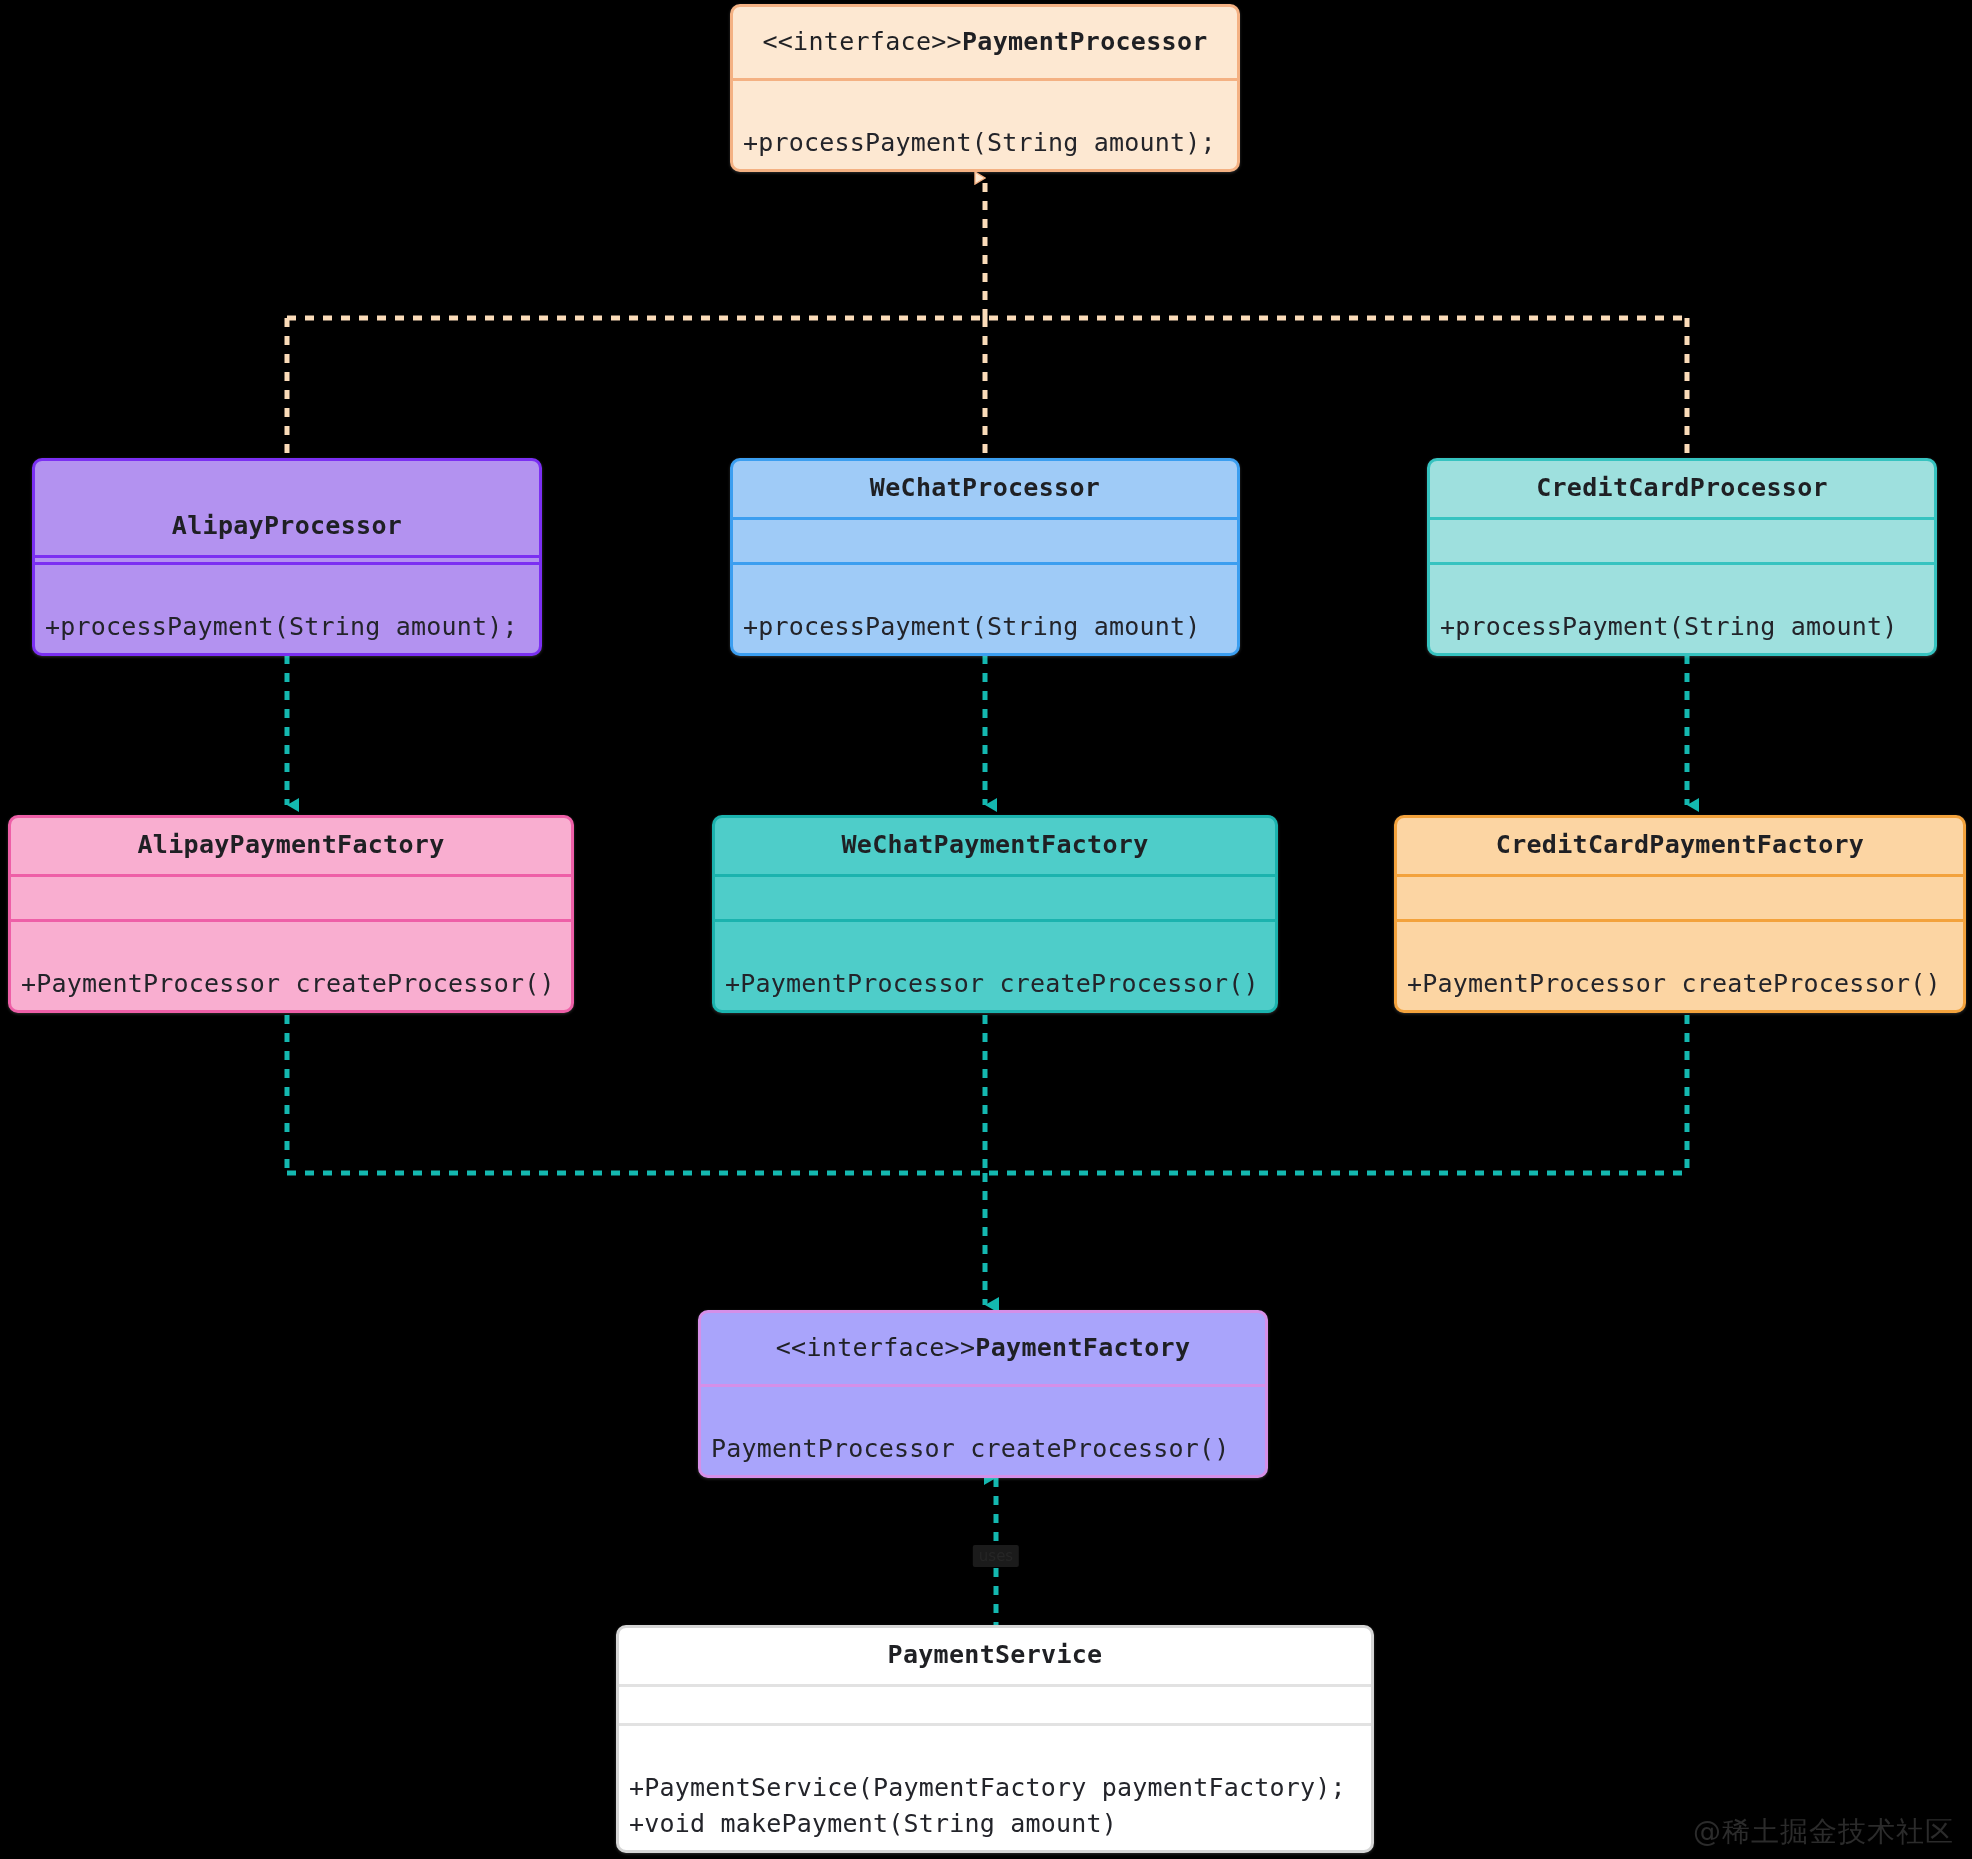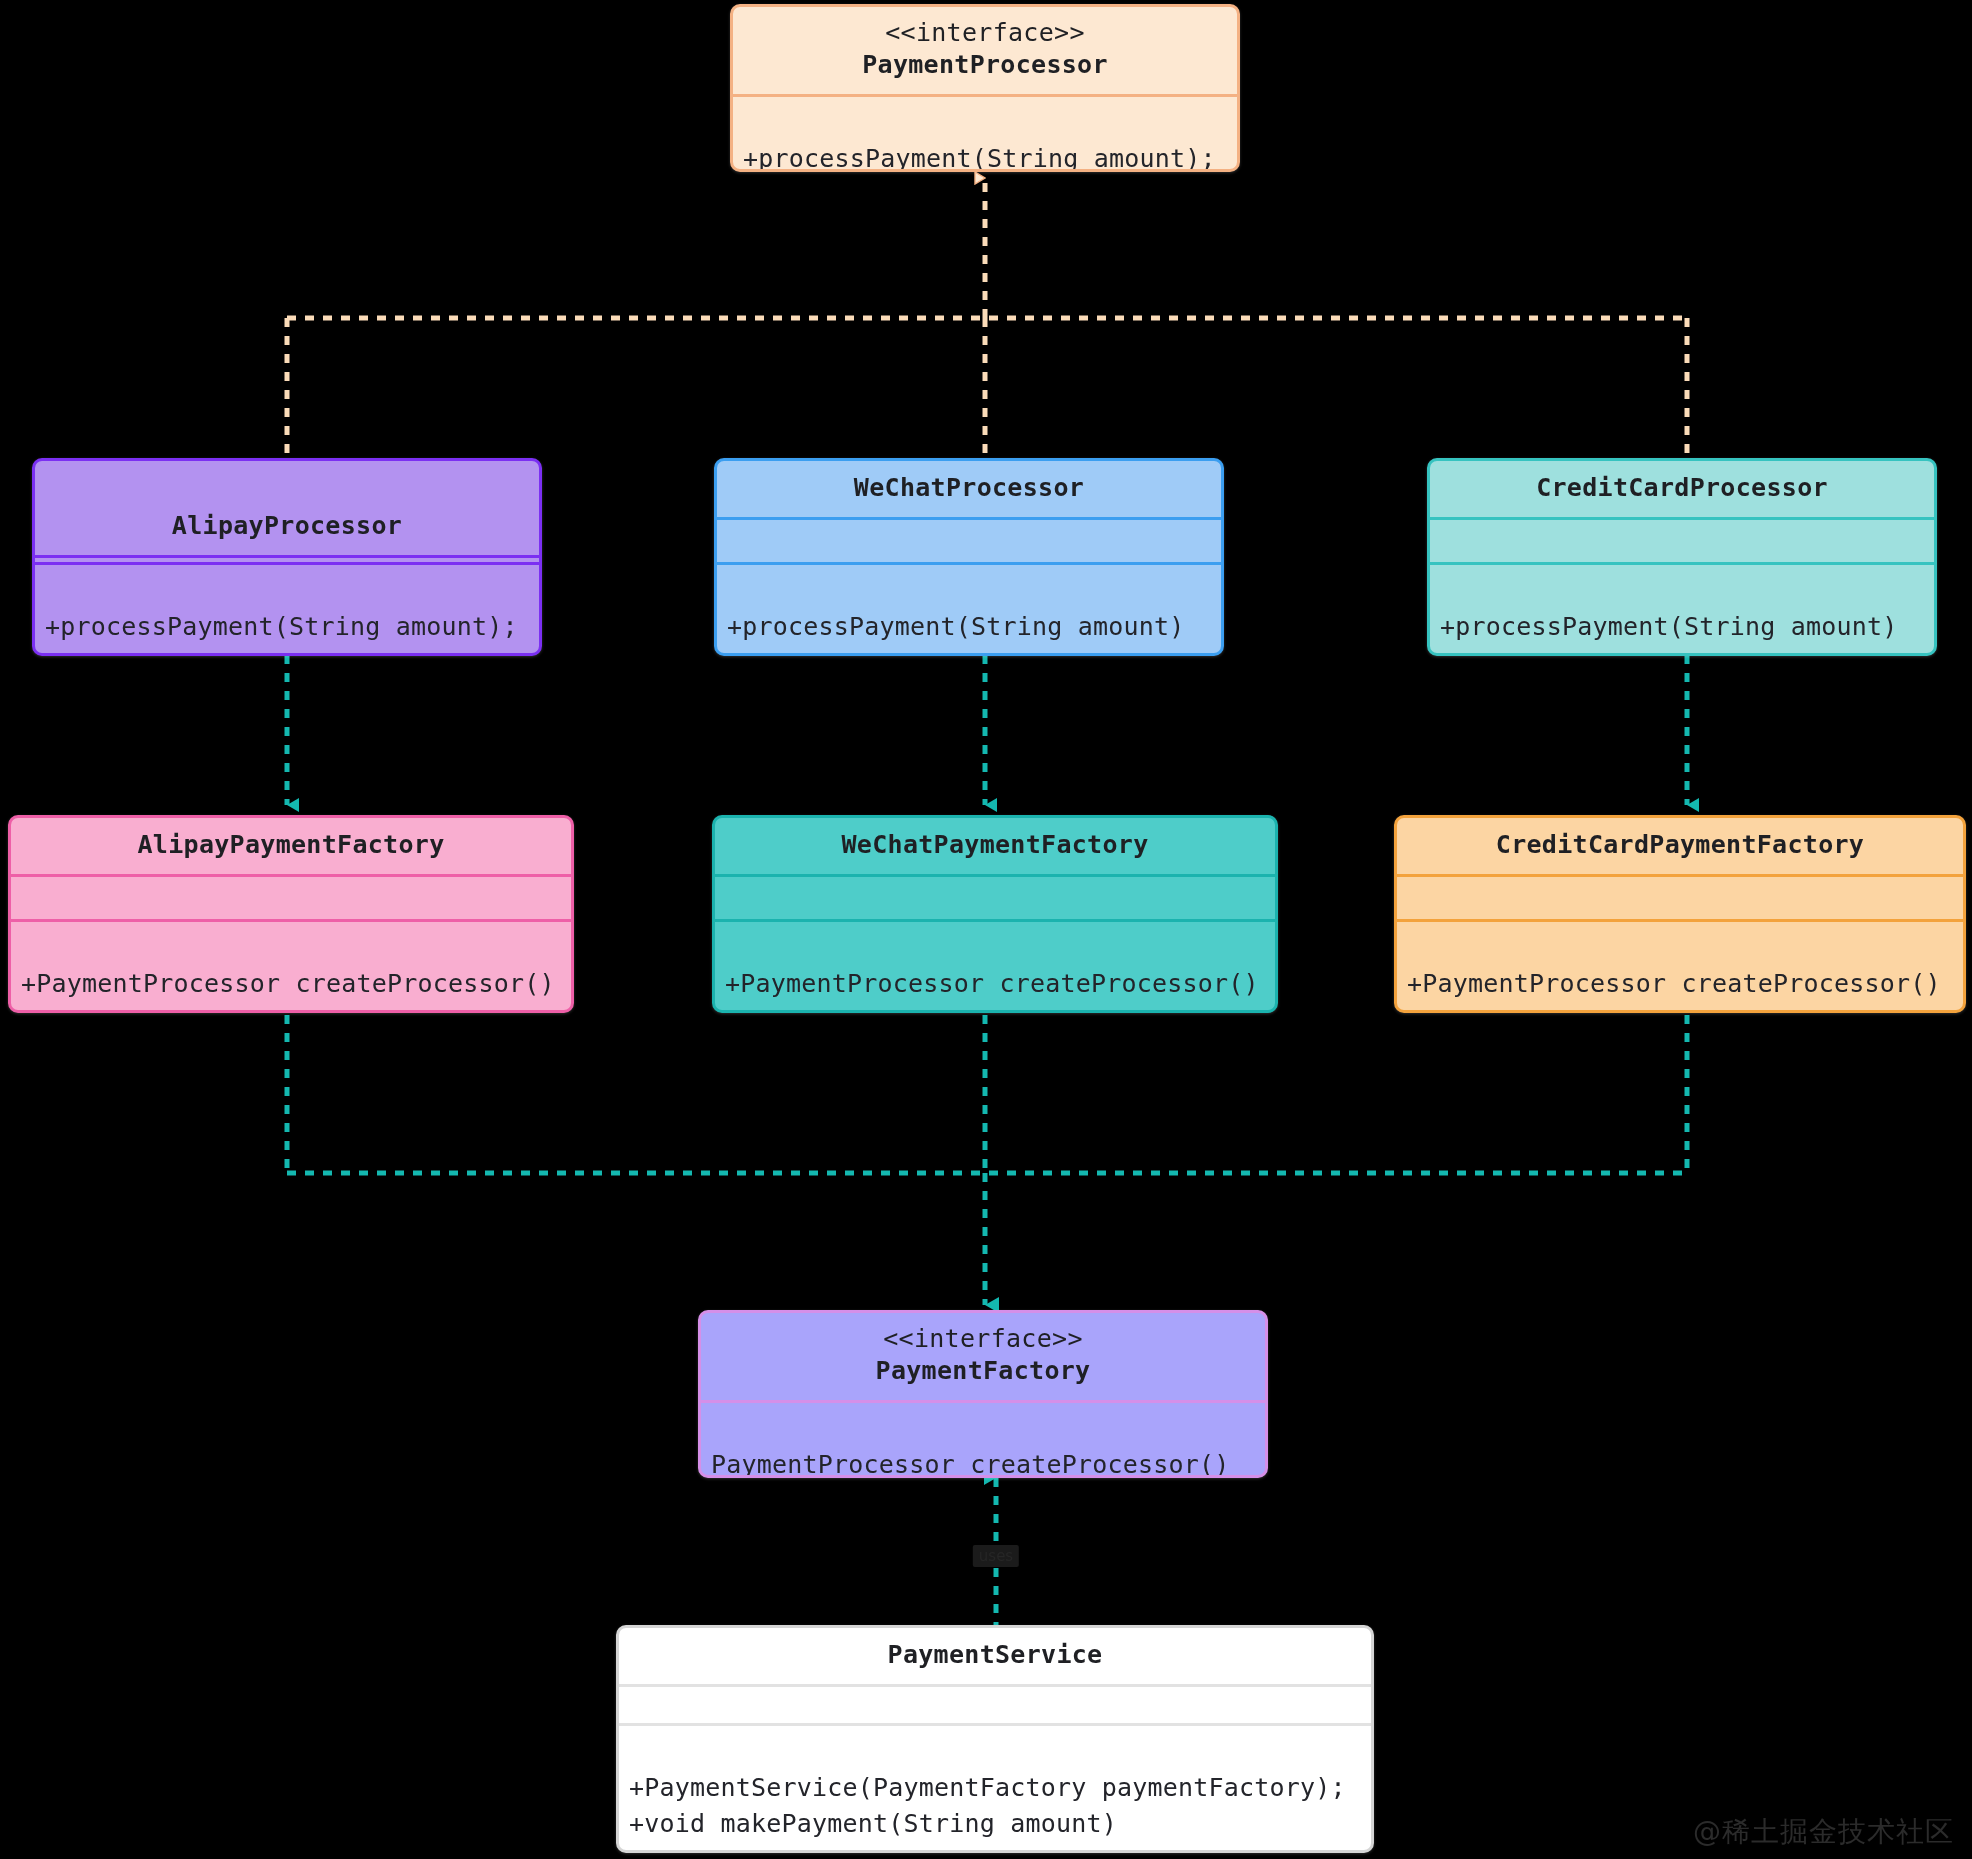--- a/index.html
+++ b/index.html
@@ -22,7 +22,7 @@
   }
   .comp{box-sizing:border-box;}
   .comp.hdr{
-    display:flex;flex-direction:column;align-items:center;justify-content:center;
+    display:flex;flex-direction:row;align-items:center;justify-content:center;
     padding:10px 6px 12px;
   }
   .comp.mid{}

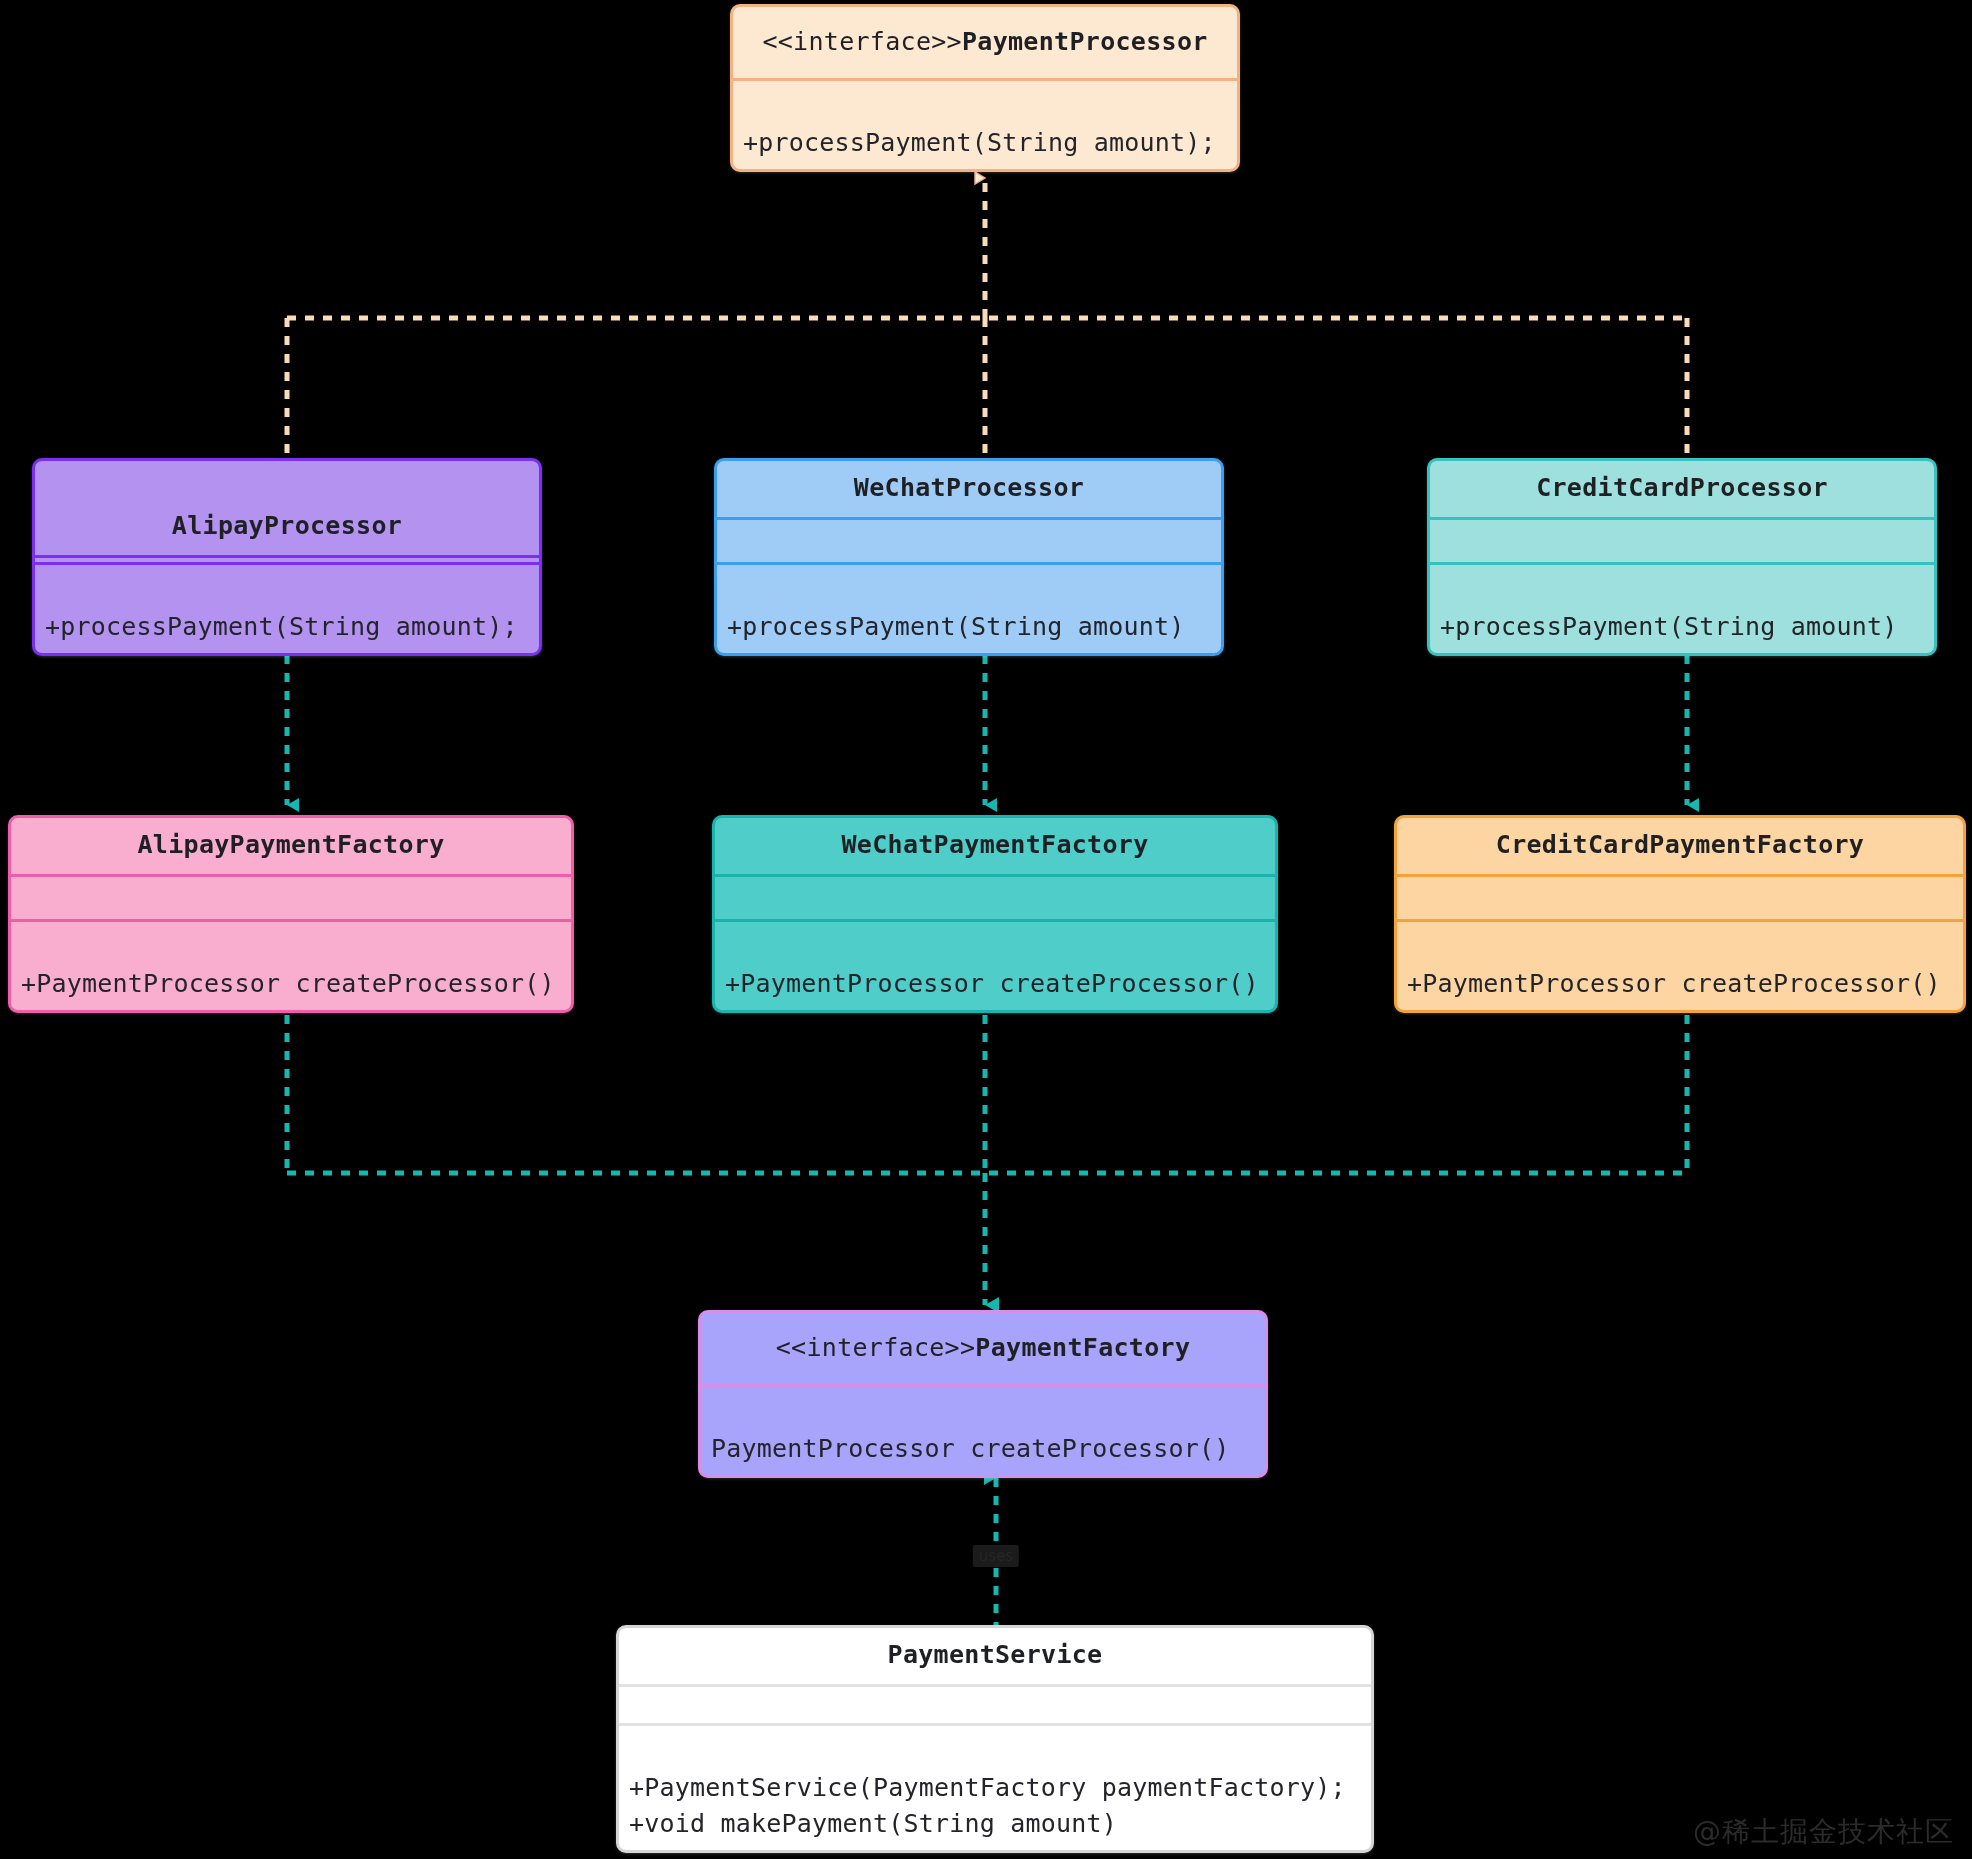--- a/index.html
+++ b/index.html
@@ -130,7 +130,7 @@
     </div>
   </div>
 
-  <div class="node" style="left:714px;top:458px;width:510px;height:198px;background:#9fcbf7;border:3px solid #3b9ef0;">
+  <div class="node" style="left:730px;top:458px;width:510px;height:198px;background:#9fcbf7;border:3px solid #3b9ef0;">
     <div class="comp hdr" style="height:64px;border-bottom:3px solid #3b9ef0;">
       <div class="cname">WeChatProcessor</div>
     </div>

